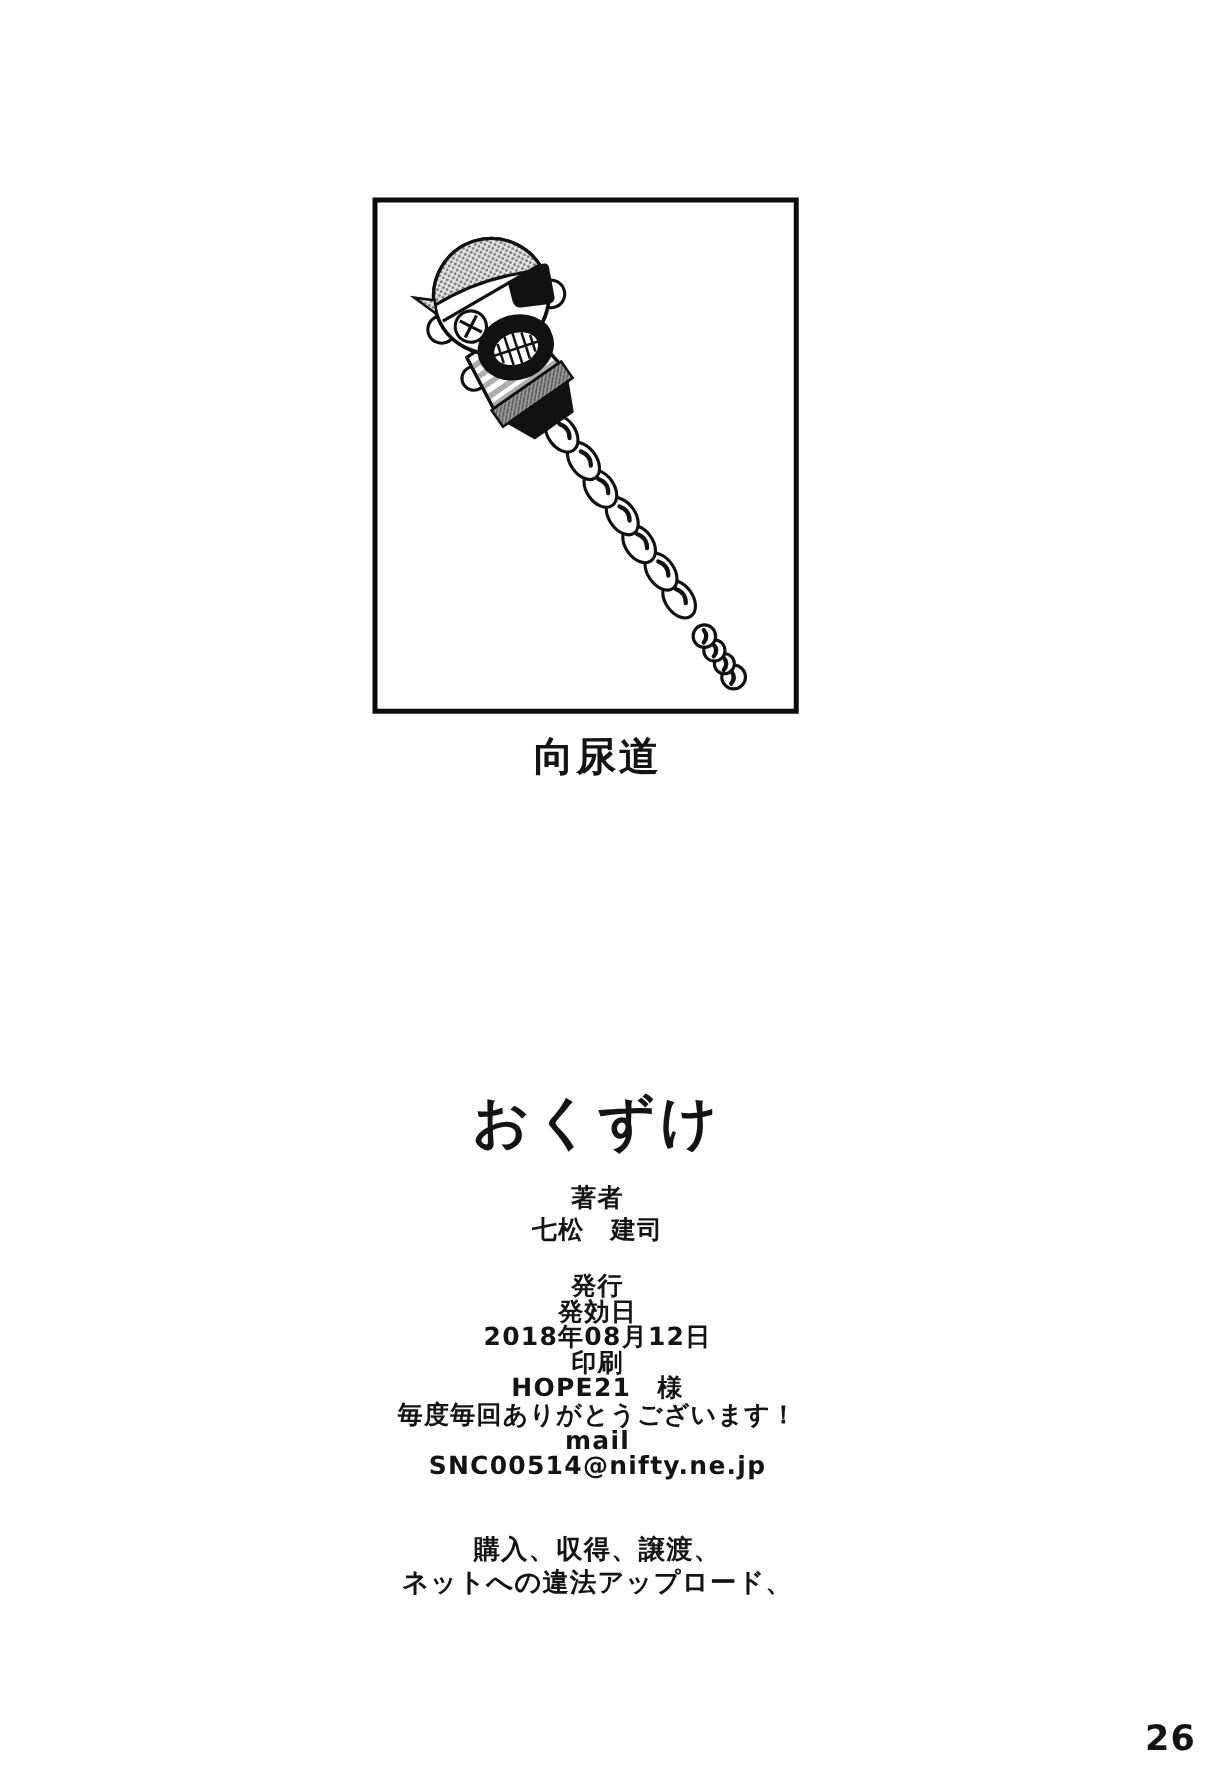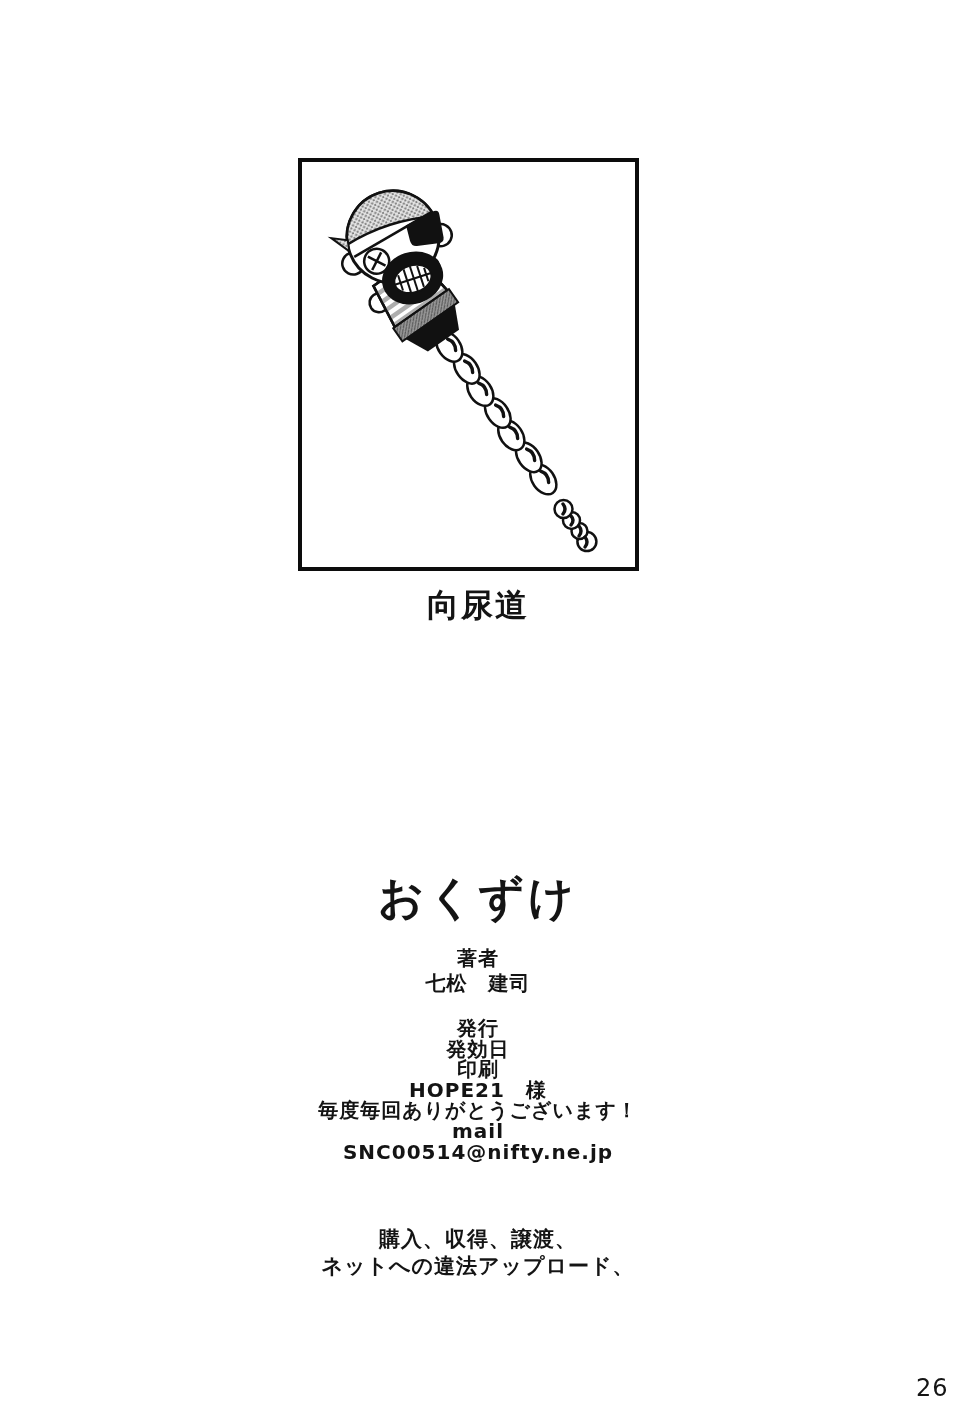--- a/index.html
+++ b/index.html
@@ -172,6 +172,7 @@
   <div class="centered block-pub">
     <div>発行</div>
     <div>発効日</div>
+    <div>2018年08月12日</div>
     <div>印刷</div>
     <div>HOPE21　様</div>
     <div>毎度毎回ありがとうございます！</div>

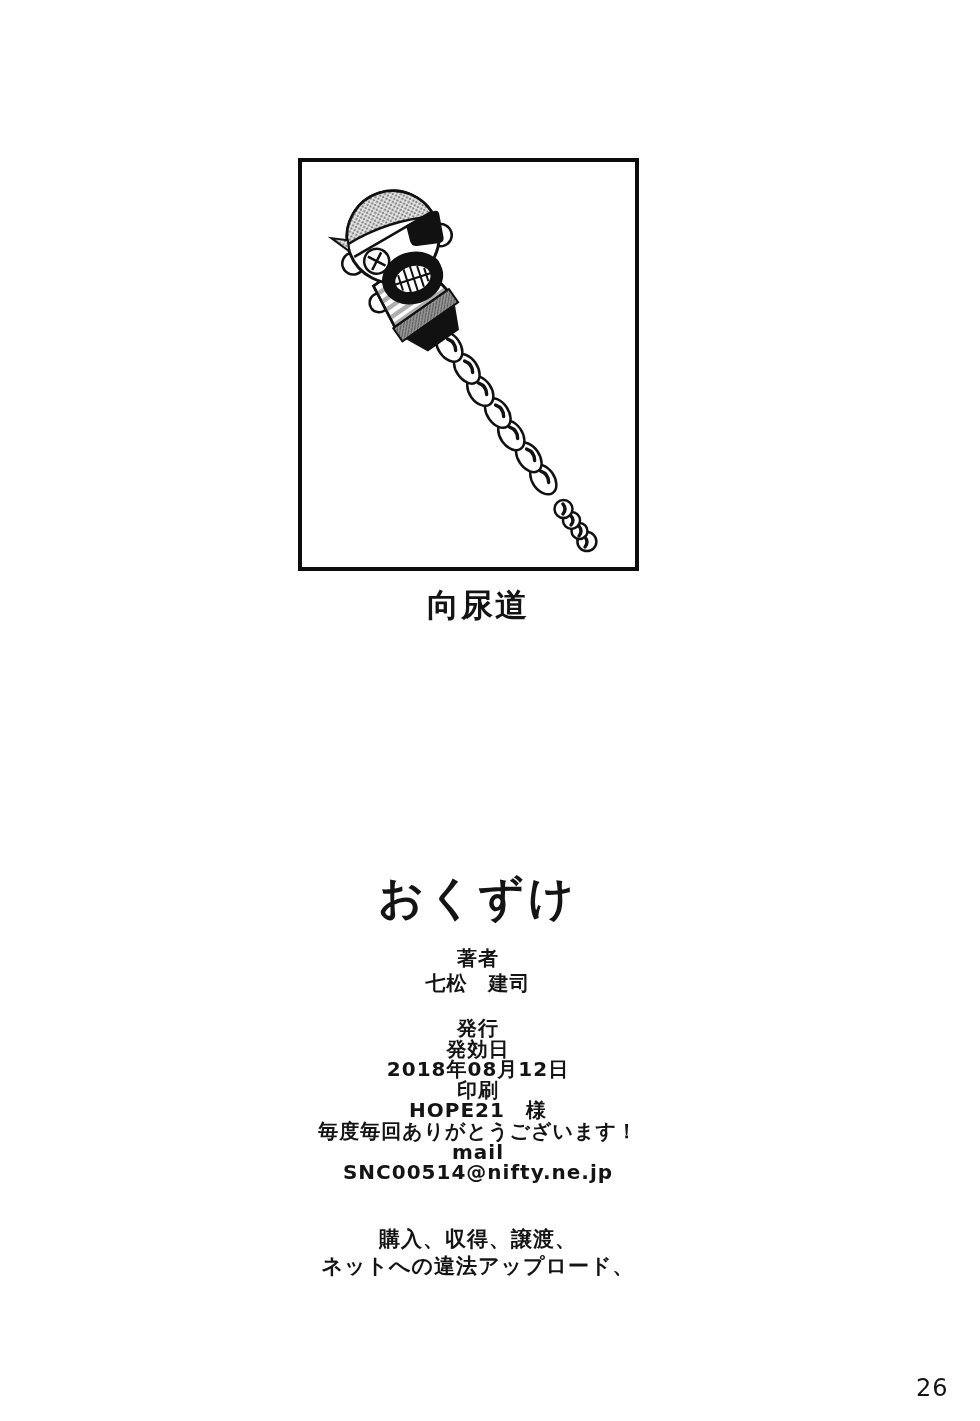--- a/index.html
+++ b/index.html
@@ -64,8 +64,8 @@
     position: absolute;
     left: 916px;
     top: 1374px;
-    font-size: 24px;
-    font-weight: 400;
+    font-size: 28px;
+    font-weight: 700;
     letter-spacing: 1px;
     font-style: normal;
   }

